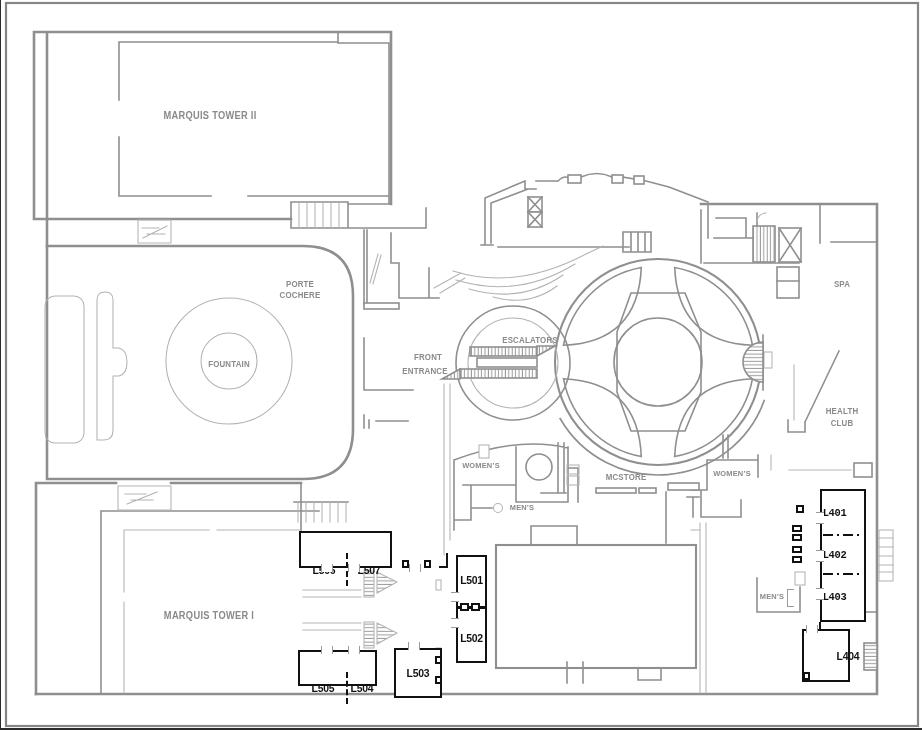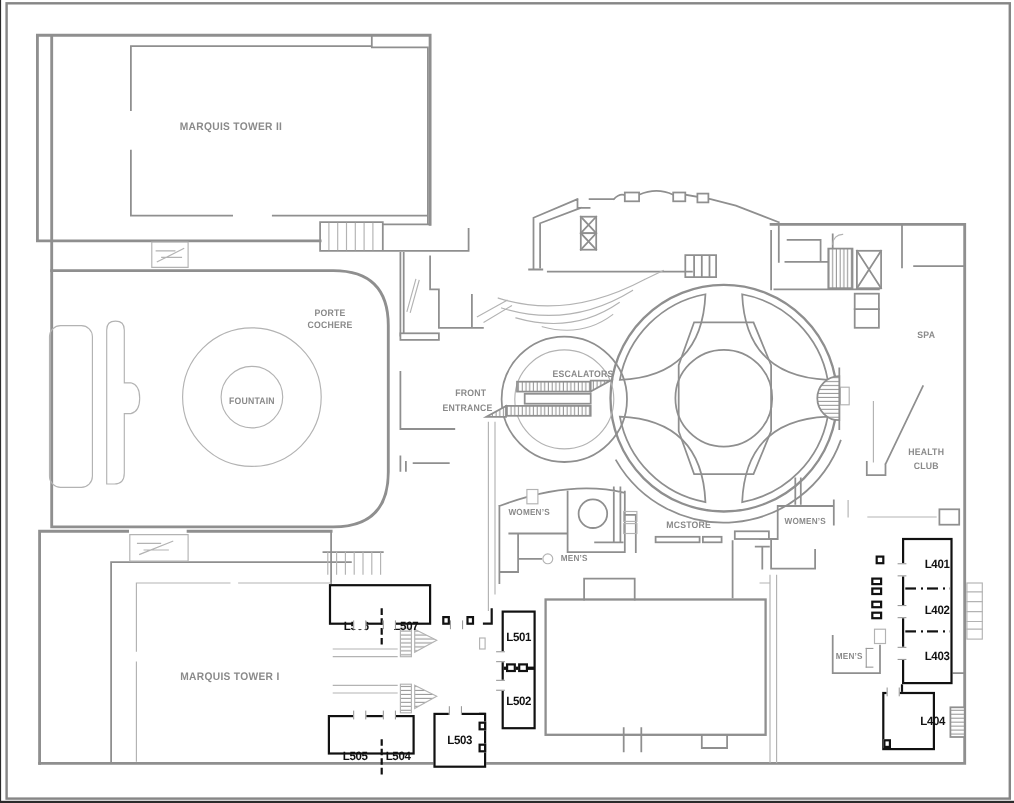--- a/index.html
+++ b/index.html
@@ -229,7 +229,7 @@
   <div class="lbl" style="left:427px;top:357px;">FRONT</div>
   <div class="lbl" style="left:424px;top:371px;">ENTRANCE</div>
   <div class="lbl" style="left:529px;top:340px;">ESCALATORS</div>
-  <div class="lbl" style="left:841px;top:304px;">SPA</div>
+  <div class="lbl" style="left:841px;top:284px;">SPA</div>
   <div class="lbl" style="left:841px;top:411px;">HEALTH</div>
   <div class="lbl" style="left:841px;top:423px;">CLUB</div>
   <div class="lbl" style="left:625px;top:477px;">MCSTORE</div>

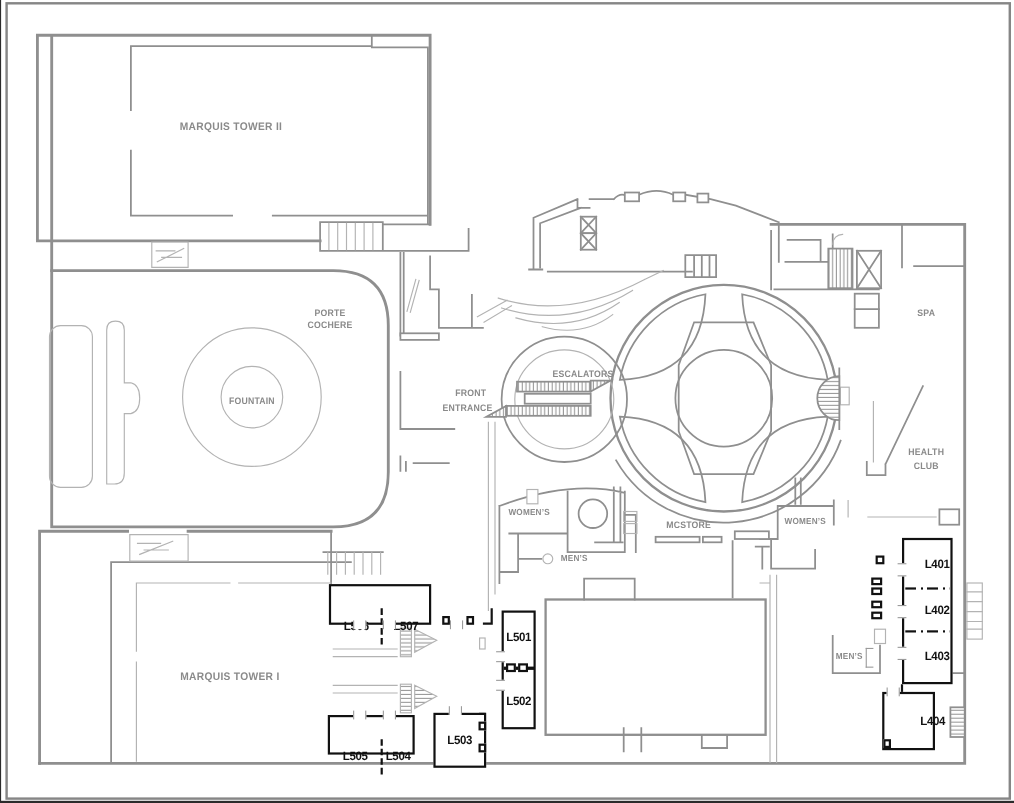--- a/index.html
+++ b/index.html
@@ -32,7 +32,7 @@
   .cells-h{display:flex;height:100%;margin-top:20px;}
   .cells-h .cell{display:flex;align-items:center;justify-content:center;}
   .cell-divider-v{border-right:2px dashed var(--room-border);}
-  .cell-v{display:flex;align-items:center;justify-content:flex-end;box-sizing:border-box;}
+  .cell-v{display:flex;align-items:center;justify-content:flex-start;box-sizing:border-box;font-family:Liberation Mono, monospace;}
   .dashdot{height:2px;margin:0 1px;
     background:repeating-linear-gradient(90deg,var(--room-border) 0 10px,transparent 10px 14px,var(--room-border) 14px 16px,transparent 16px 20px);}
   .dm{position:absolute;border:2px solid var(--room-border);background:#fff;box-sizing:border-box;z-index:4;}

